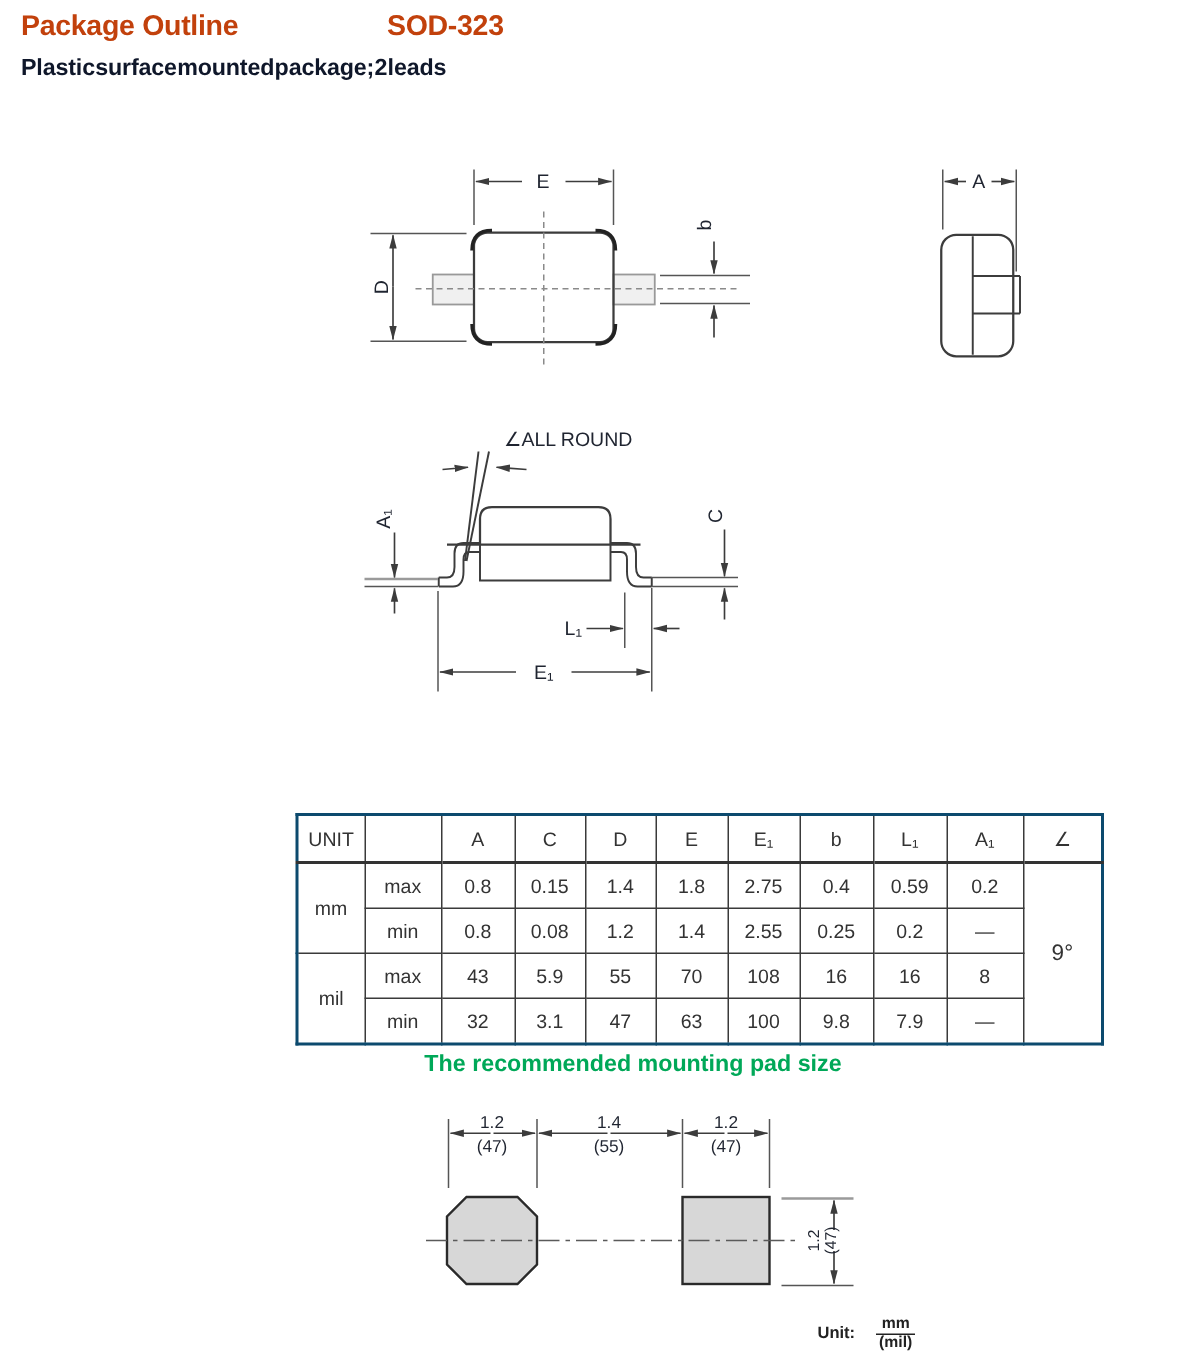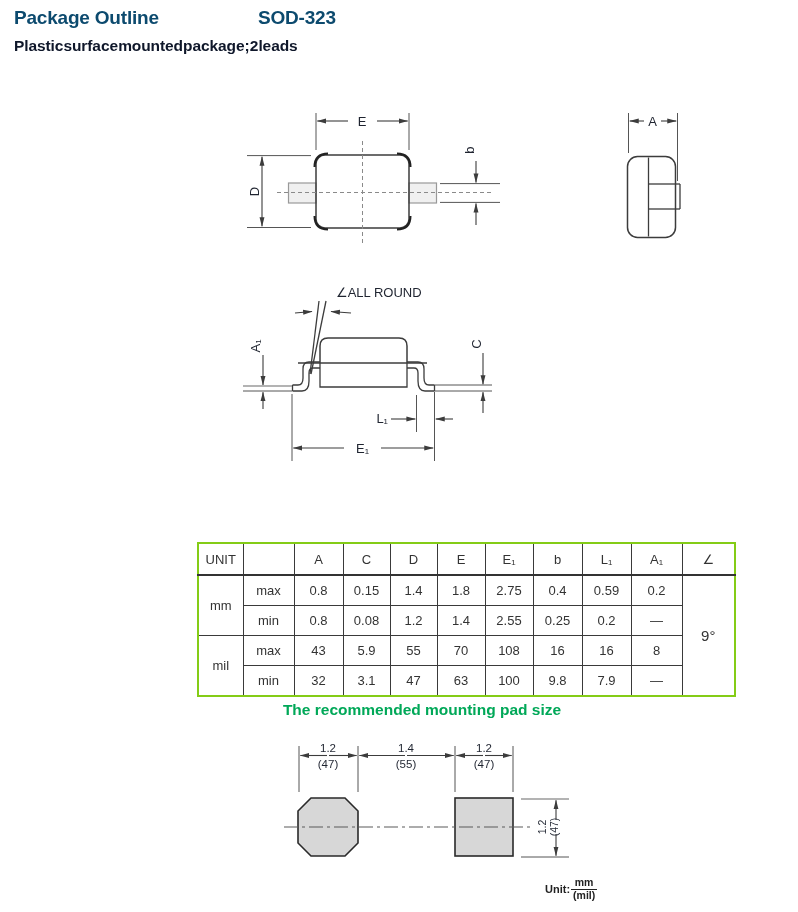--- a/index.html
+++ b/index.html
@@ -8,7 +8,7 @@
     font-family:"Liberation Sans",sans-serif;overflow:hidden;color:#333;
   }
   .abs{position:absolute;}
-  .title{font-size:19px;font-weight:bold;color:#0c4a6e;letter-spacing:-0.2px;}
+  .title{font-size:19px;font-weight:bold;color:#c2410c;letter-spacing:-0.2px;}
   .subtitle{font-size:15.5px;font-weight:bold;color:#0f172a;word-spacing:-4px;letter-spacing:-0.1px;}
   .pad-heading{font-size:15.5px;font-weight:bold;color:#00a858;text-align:center;width:480px;}
   svg text{font-family:"Liberation Sans",sans-serif;font-size:13px;fill:#1f2430;}

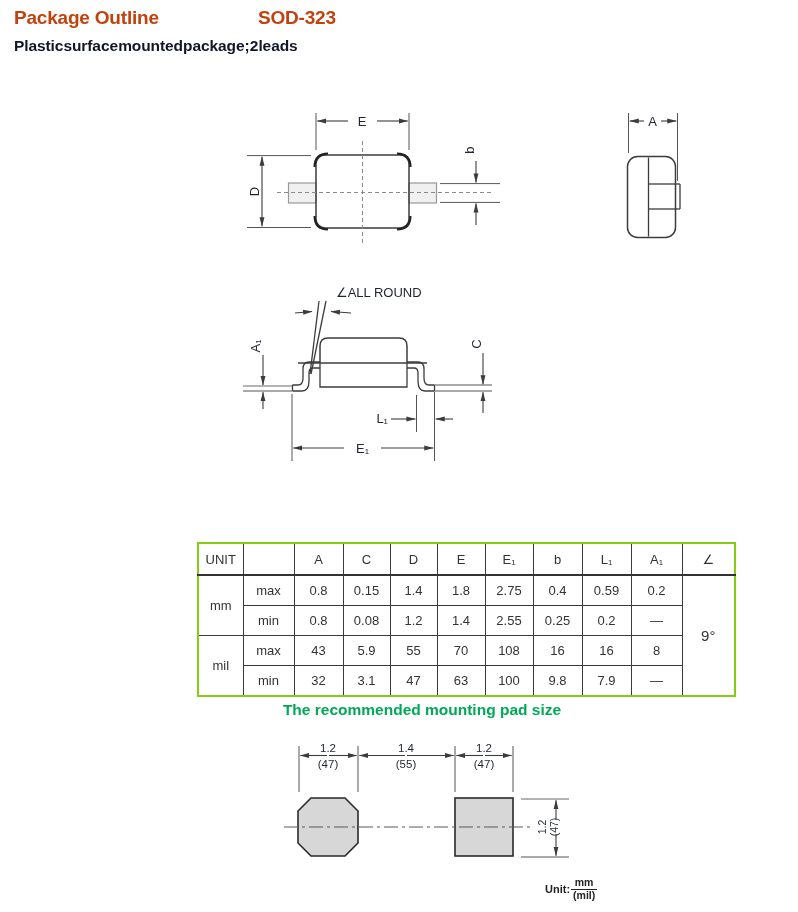--- a/index.html
+++ b/index.html
@@ -34,7 +34,7 @@
     border:1px solid #3a3a3a;text-align:center;vertical-align:middle;
     padding:0;height:29px;background:#fff;
   }
-  table.dims{border:2px solid #84cc16;}
+  table.dims{border:2px solid #0c4a6e;}
   table.dims tr.hdr td{height:30px;border-bottom:2.5px solid #333;}
   table.dims td.angle-val{font-size:15px;}
   

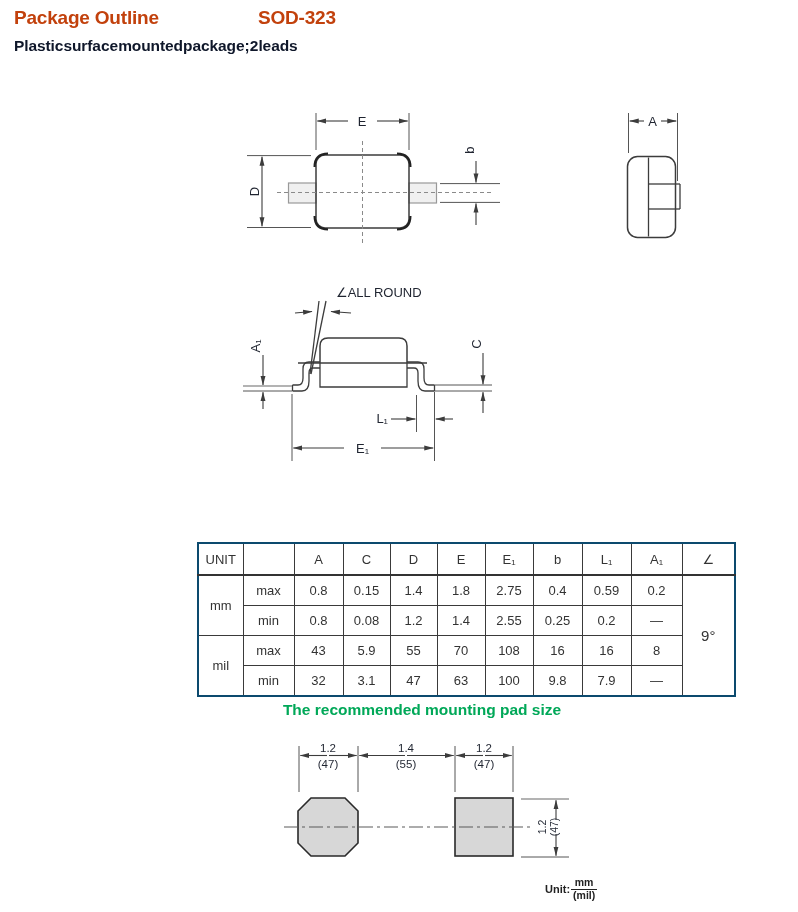--- a/index.html
+++ b/index.html
@@ -38,7 +38,7 @@
   table.dims tr.hdr td{height:30px;border-bottom:2.5px solid #333;}
   table.dims td.angle-val{font-size:15px;}
   
-  .unit-note{display:flex;align-items:center;gap:1px;font-size:11px;font-weight:bold;color:#222;}
+  .unit-note{display:flex;align-items:center;gap:14px;font-size:11px;font-weight:bold;color:#222;}
   .frac{display:inline-block;text-align:center;line-height:1.05;}
   .frac .num{font-size:10.5px;padding:0 3px;}
   .frac .den{font-size:10.5px;border-top:1.3px solid #222;padding:0 2px;}

